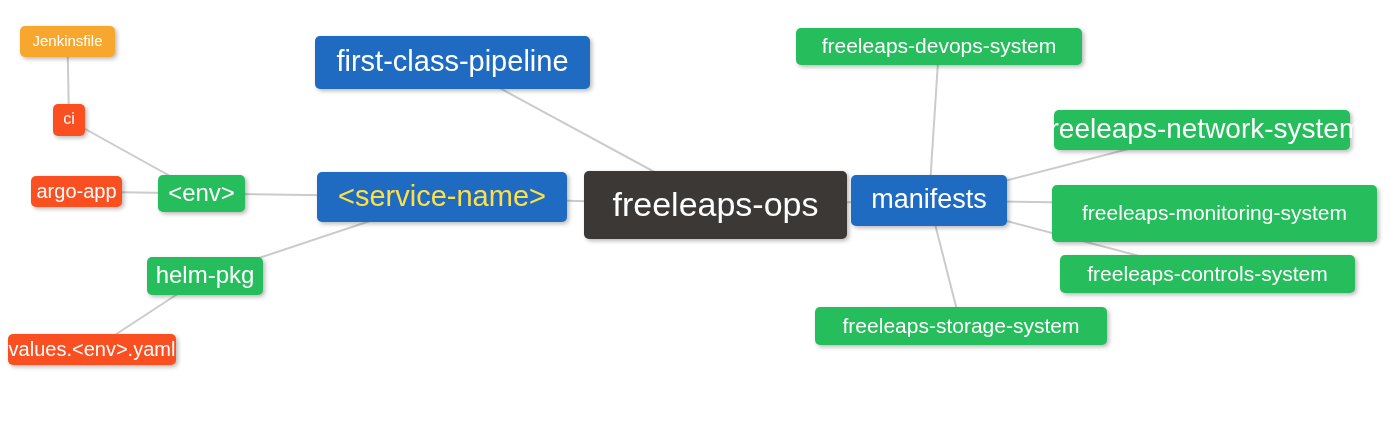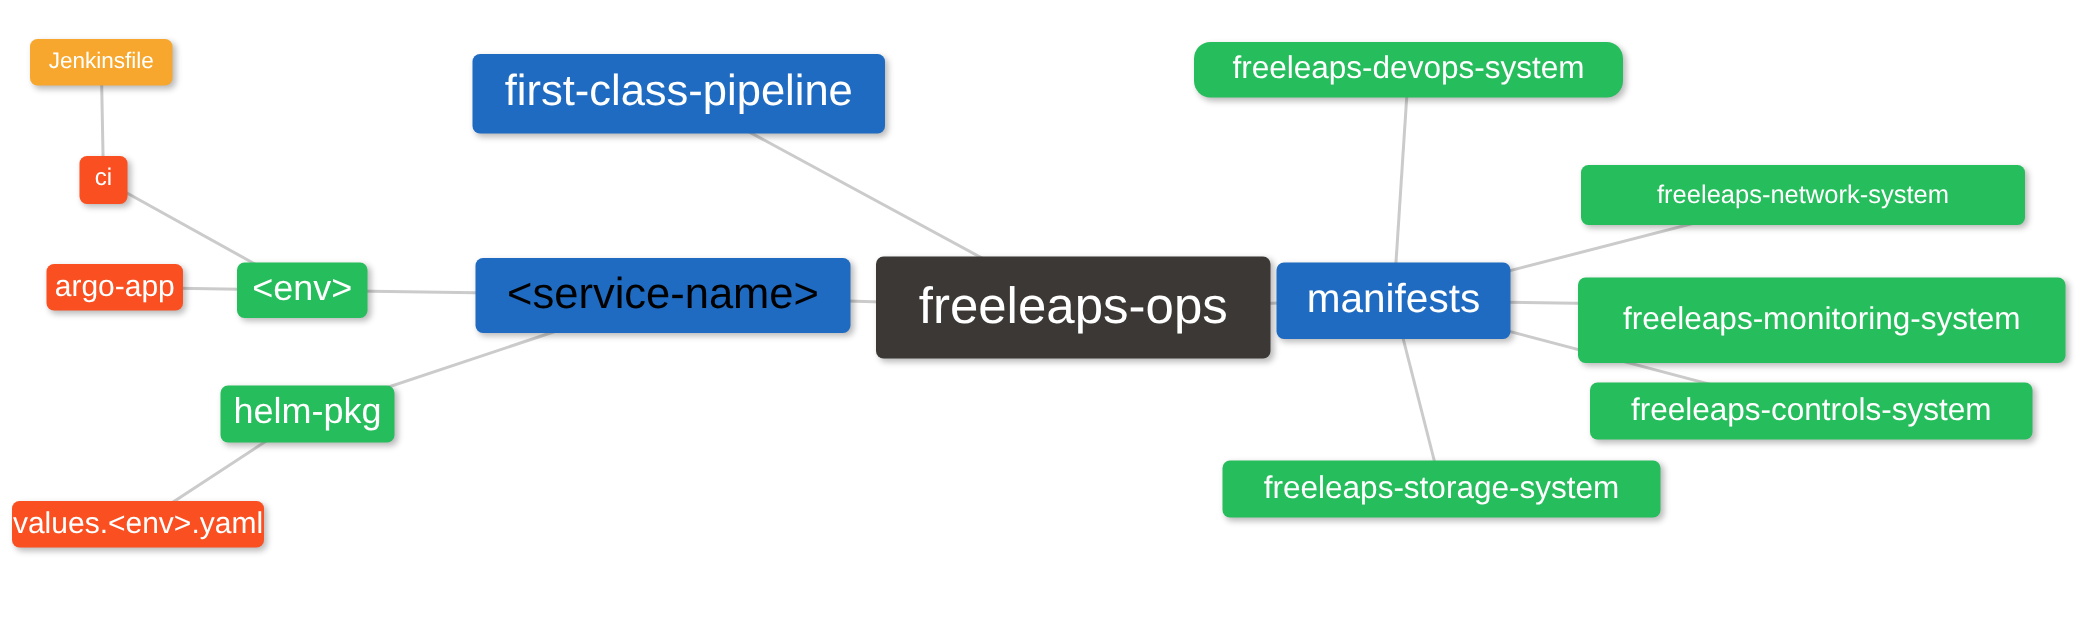--- a/index.html
+++ b/index.html
@@ -93,7 +93,7 @@
     <div class="node" style="left: 851px; top: 175px; width: 156px; height: 51px; background: rgb(31, 107, 193); color: rgb(255, 255, 255); font-size: 27px;">
       <span>manifests</span>
     </div>
-    <div class="node" style="left: 796px; top: 28px; width: 286px; height: 37px; background: rgb(38, 189, 92); color: rgb(255, 255, 255); font-size: 21px; border-radius: 11px;">
+    <div class="node" style="left: 796px; top: 28px; width: 286px; height: 37px; background: rgb(38, 189, 92); color: rgb(255, 255, 255); font-size: 21px;">
       <span>freeleaps-devops-system</span>
     </div>
     <div class="node" style="left: 1054px; top: 110px; width: 296px; height: 40px; background: rgb(38, 189, 92); color: rgb(255, 255, 255); font-size: 17px;">

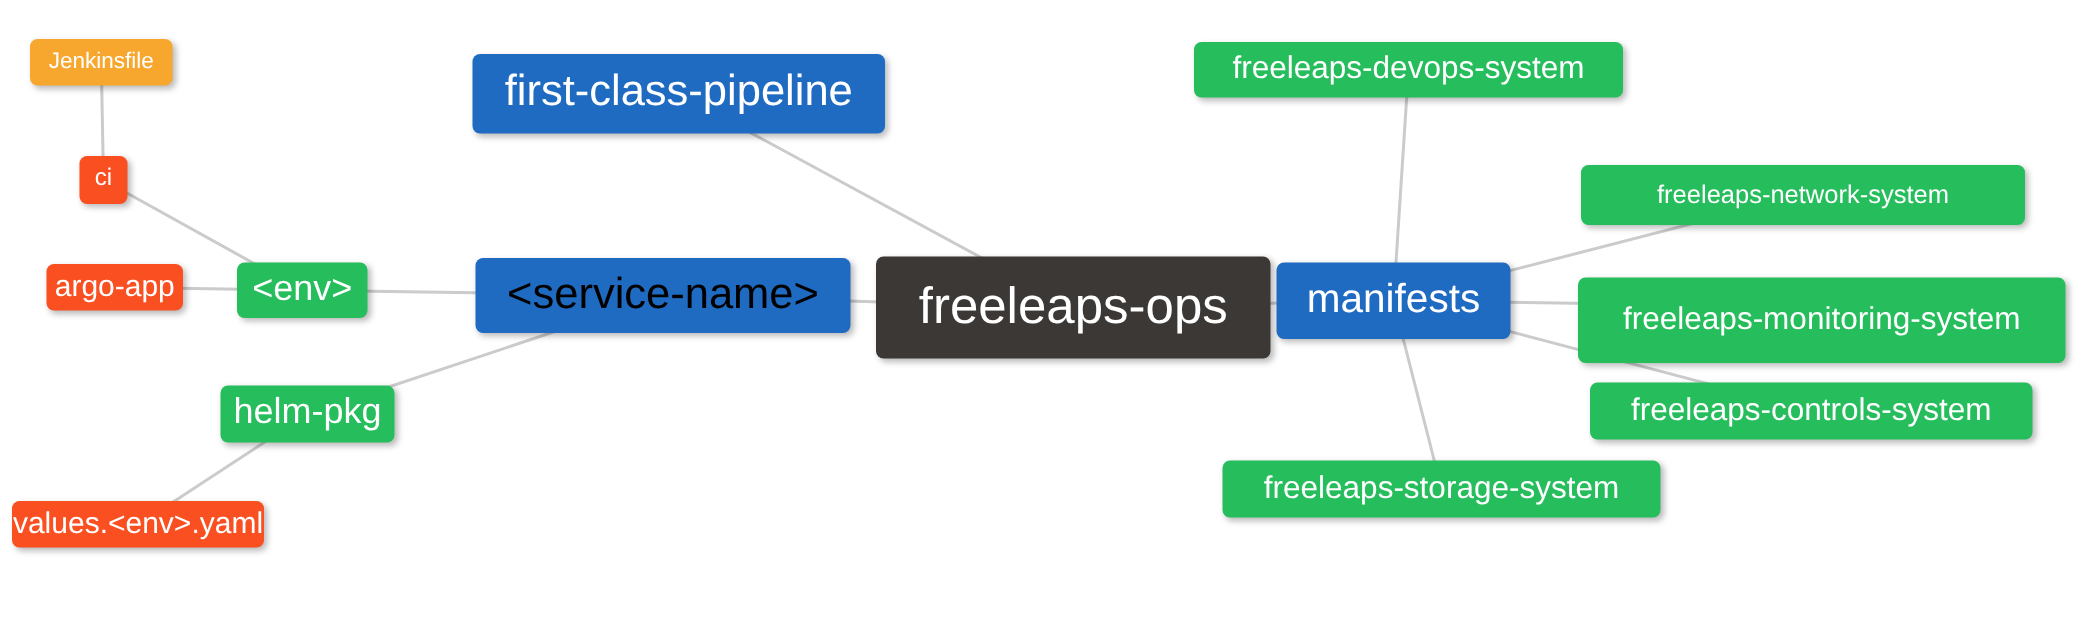--- a/index.html
+++ b/index.html
@@ -96,7 +96,7 @@
     <div class="node" style="left: 796px; top: 28px; width: 286px; height: 37px; background: rgb(38, 189, 92); color: rgb(255, 255, 255); font-size: 21px;">
       <span>freeleaps-devops-system</span>
     </div>
-    <div class="node" style="left: 1054px; top: 110px; width: 296px; height: 40px; background: rgb(38, 189, 92); color: rgb(255, 255, 255); font-size: 17px;">
+    <div class="node" style="left: 1054px; top: 110px; width: 296px; height: 40px; background: rgb(38, 189, 92); color: rgb(255, 255, 255); font-size: 28px;">
       <span>freeleaps-network-system</span>
     </div>
     <div class="node" style="left: 1052px; top: 185px; width: 325px; height: 57px; background: rgb(38, 189, 92); color: rgb(255, 255, 255); font-size: 21px;">

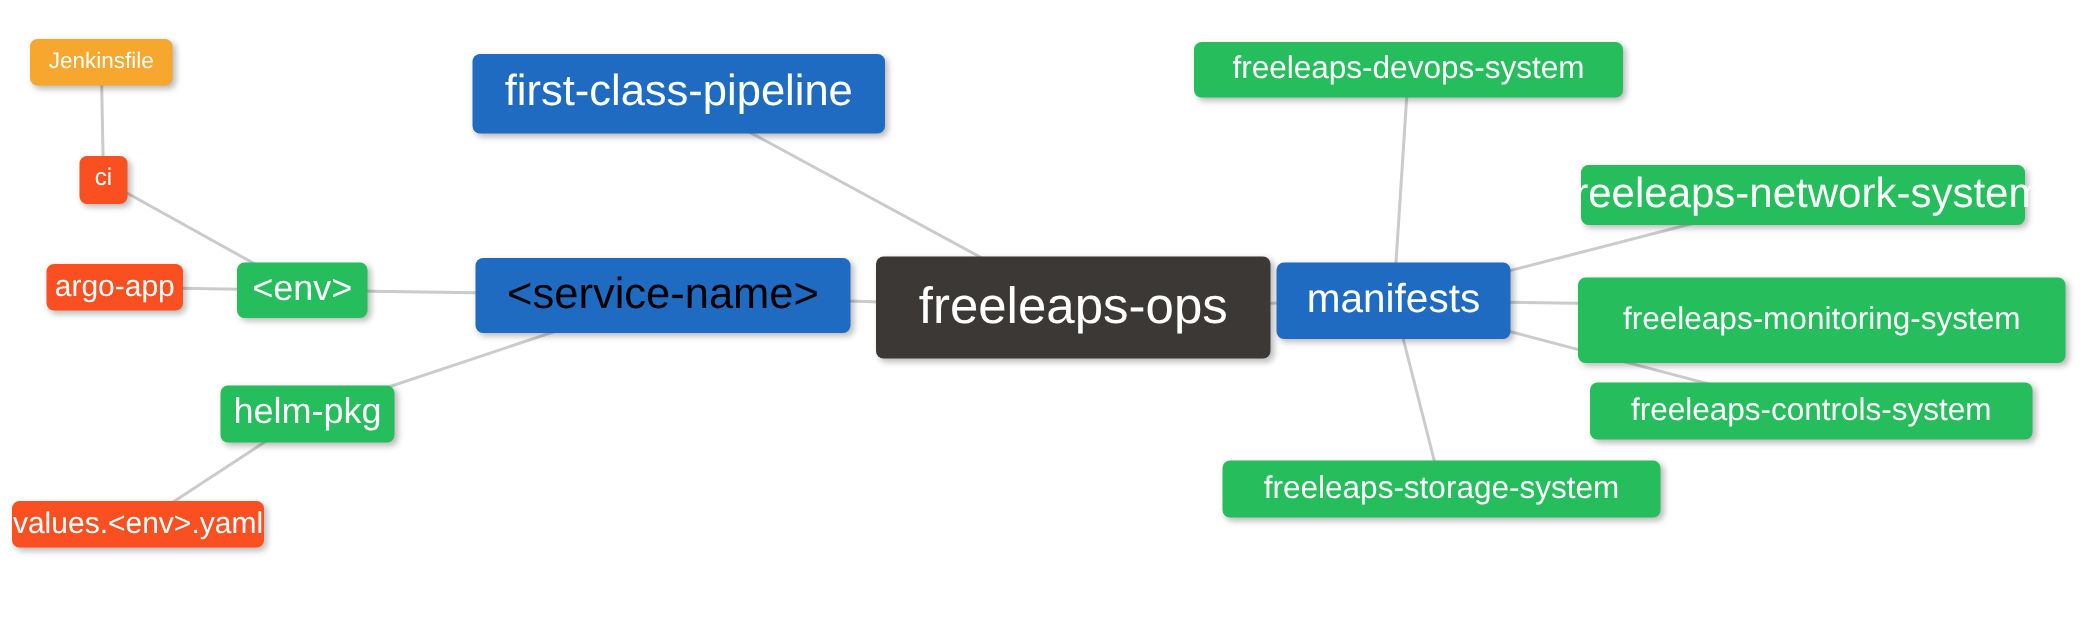--- a/index.html
+++ b/index.html
@@ -84,7 +84,7 @@
     <div class="node" style="left: 315px; top: 36px; width: 275px; height: 53px; background: rgb(31, 107, 193); color: rgb(255, 255, 255); font-size: 29px;">
       <span>first-class-pipeline</span>
     </div>
-    <div class="node" style="left: 317px; top: 172px; width: 250px; height: 50px; background: rgb(31, 107, 193); color: #000000; font-size: 29px;">
+    <div class="node" style="left: 317px; top: 172px; width: 250px; height: 50px; background: rgb(31, 107, 193); color: #fde047; font-size: 29px;">
       <span>&lt;service-name&gt;</span>
     </div>
     <div class="node" style="left: 584px; top: 171px; width: 263px; height: 68px; background: rgb(59, 56, 54); color: rgb(255, 255, 255); font-size: 34px; align-items: center;">

